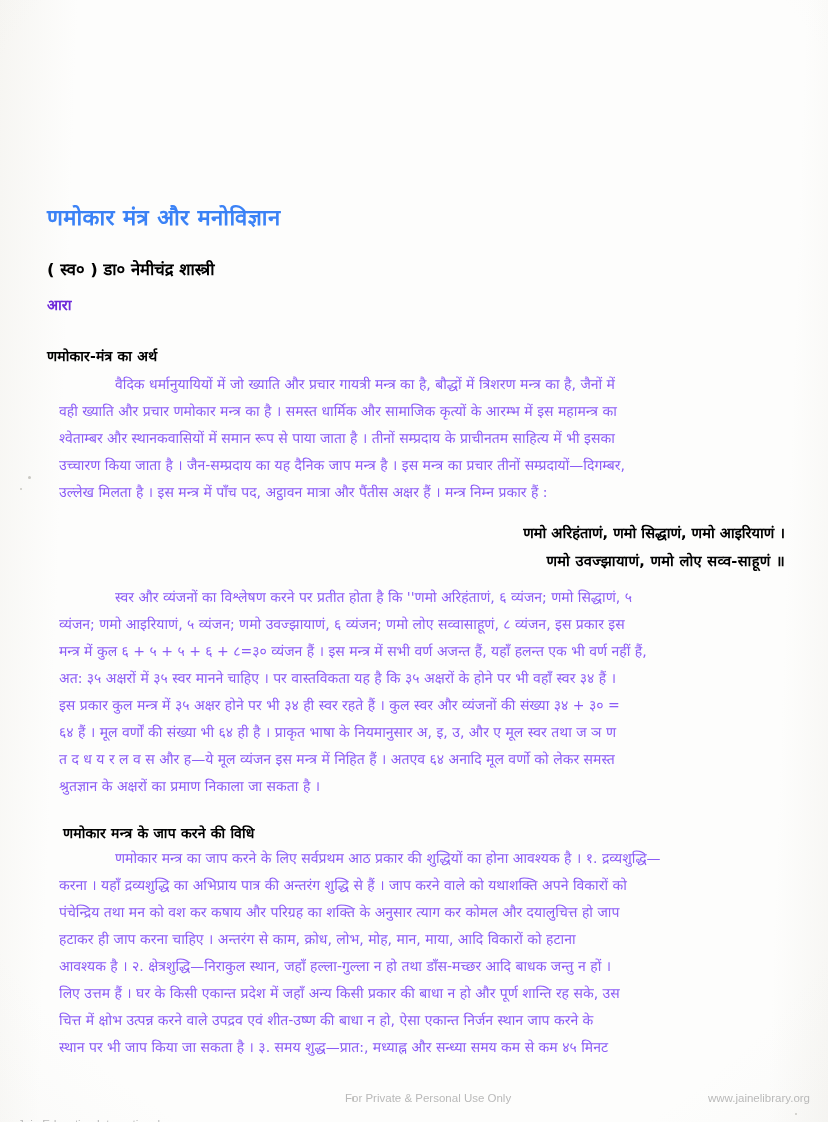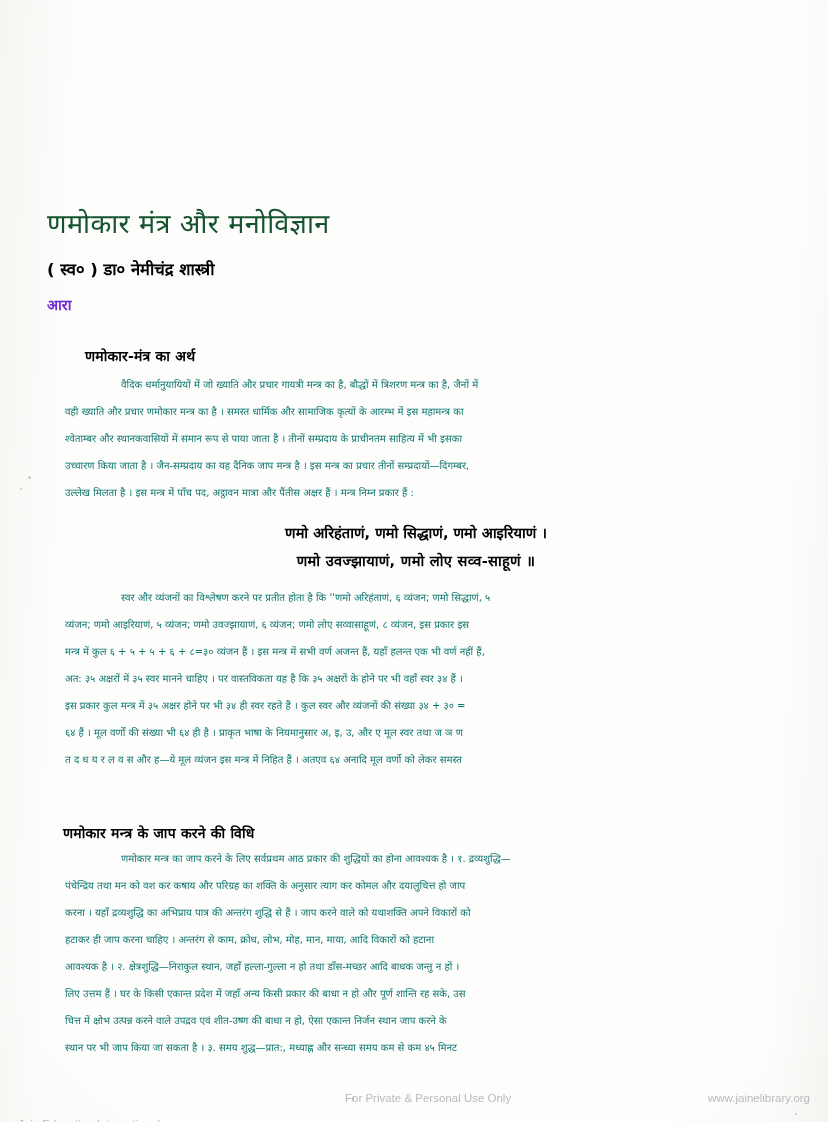--- a/index.html
+++ b/index.html
@@ -41,11 +41,11 @@
     position: absolute;
     left: 0;
     top: 190px;
-    font-size: 27px;
-    font-weight: 400;
+    font-size: 22px;
+    font-weight: 700;
     letter-spacing: 0.4px;
     line-height: 1.2;
-    color: #14532d;
+    color: #3b82f6;
   }
 
   .byline {

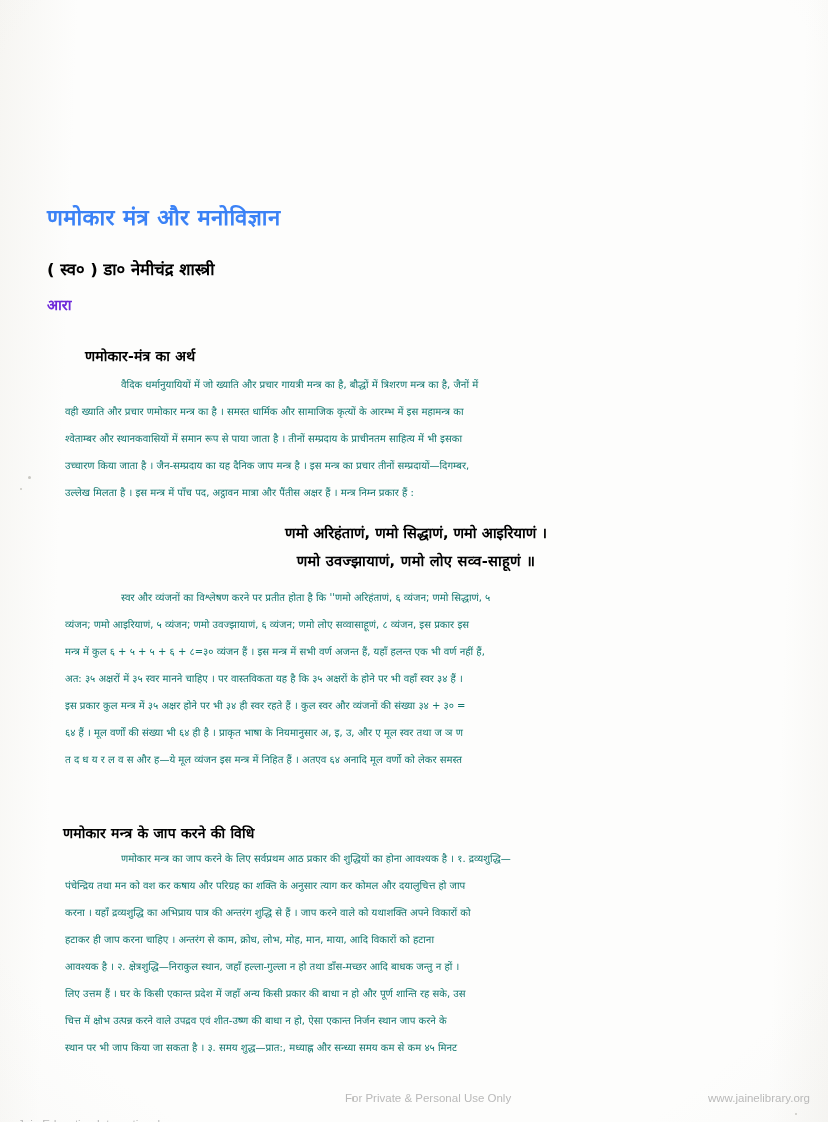--- a/index.html
+++ b/index.html
@@ -72,7 +72,7 @@
     color: #000;
     letter-spacing: 0.2px;
   }
-  .heading-1 { position: absolute; left: 0; top: 334px; margin-left: 38px; }
+  .heading-1 { position: absolute; left: 0; top: 334px; }
   .heading-2 { position: absolute; left: 0; top: 811px; margin-left: 16px; }
 
   .para {

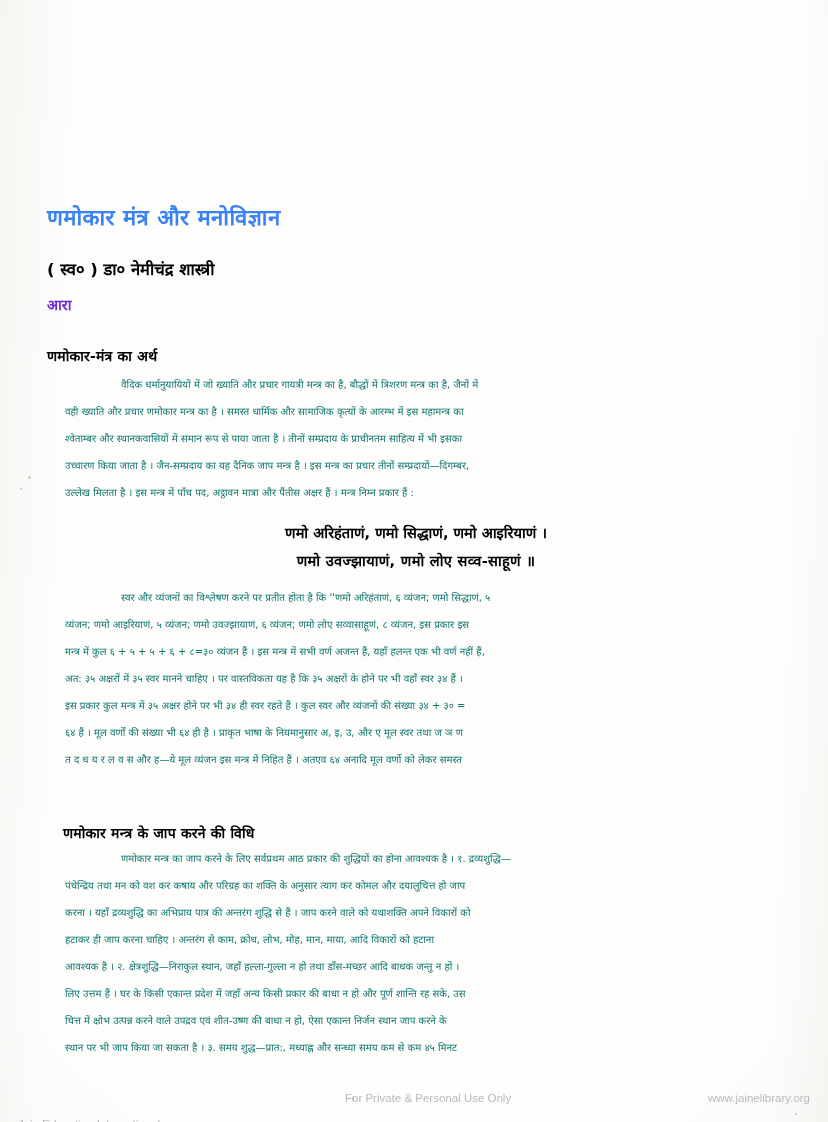--- a/index.html
+++ b/index.html
@@ -77,11 +77,11 @@
 
   .para {
     position: absolute;
-    left: 18px;
+    left: 12px;
     width: 738px;
-    font-size: 10px;
+    font-size: 14px;
     line-height: 27px;
-    color: #0f766e;
+    color: #8b5cf6;
     text-align: justify;
     text-align-last: left;
   }

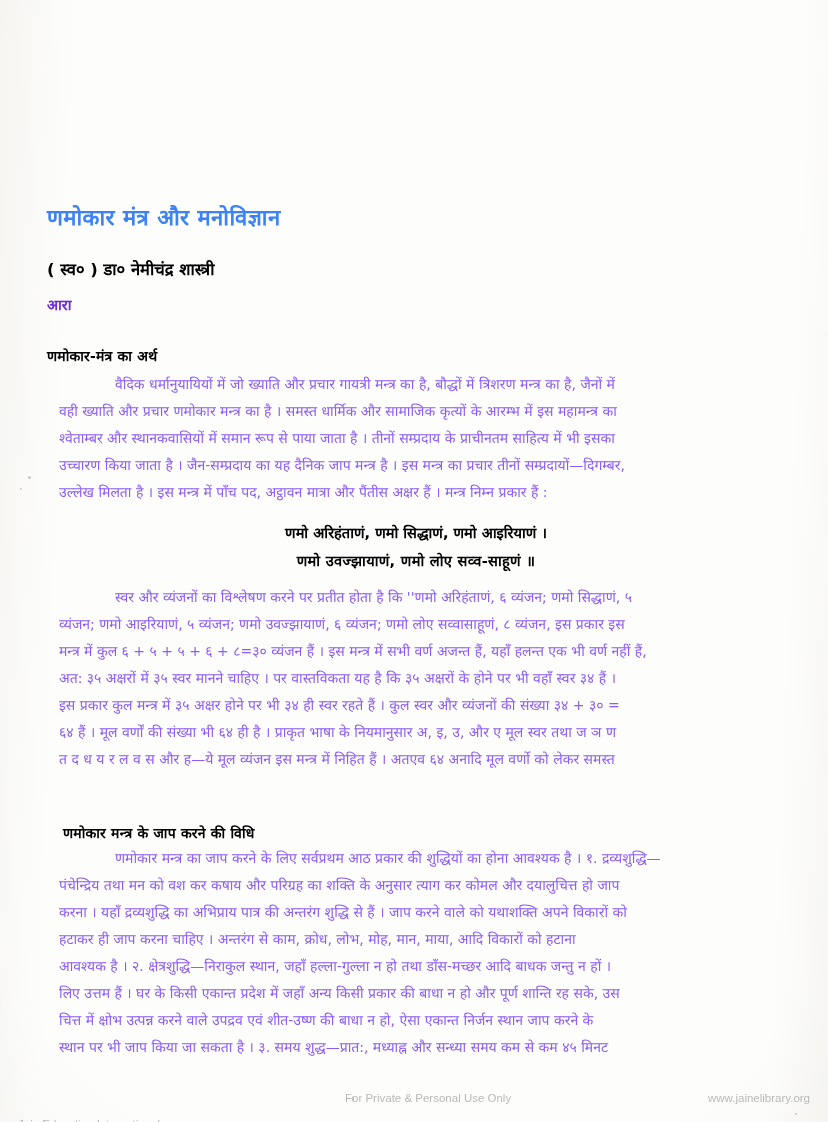--- a/index.html
+++ b/index.html
@@ -111,7 +111,7 @@
     color: #000;
     text-align: center;
   }
-  .verse .vline { display: block; white-space: nowrap; }
+  .verse .vline { display: block; white-space: nowrap; text-align: right; }
   .verse .vline.v2 { letter-spacing: 0.3px; }
 
   

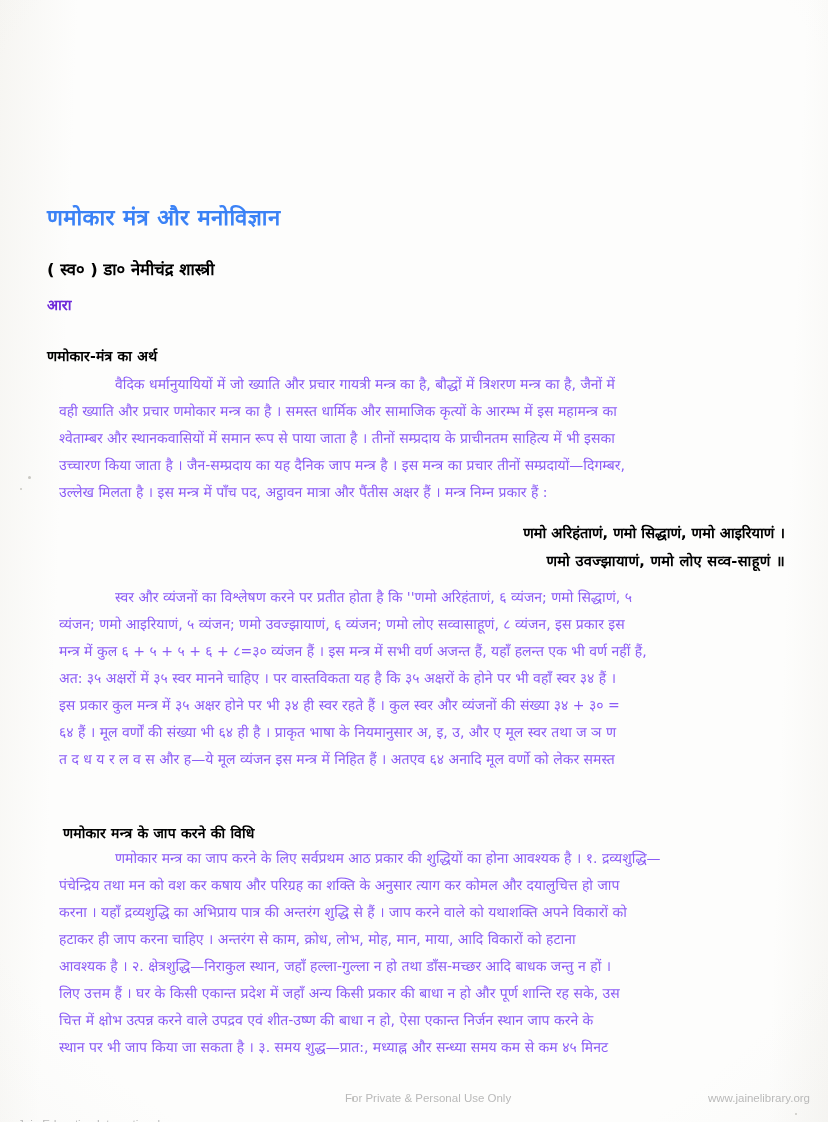--- a/index.html
+++ b/index.html
@@ -187,6 +187,7 @@
       <span class="ln">इस प्रकार कुल मन्त्र में ३५ अक्षर होने पर भी ३४ ही स्वर रहते हैं ।   कुल स्वर और व्यंजनों की  संख्या ३४ + ३० =</span>
       <span class="ln">६४ हैं ।  मूल वर्णों की संख्या भी ६४ ही है ।  प्राकृत  भाषा के  नियमानुसार अ, इ, उ, और ए मूल स्वर तथा ज ञ ण</span>
       <span class="ln">त द ध य र ल व स और ह—ये मूल व्यंजन इस मन्त्र में निहित हैं ।  अतएव  ६४ अनादि मूल वर्णो को  लेकर समस्त</span>
+      <span class="ln">श्रुतज्ञान के अक्षरों का प्रमाण निकाला जा सकता है ।</span>
     </div>
 
     <h2 class="heading heading-2">णमोकार मन्त्र के जाप करने की विधि</h2>

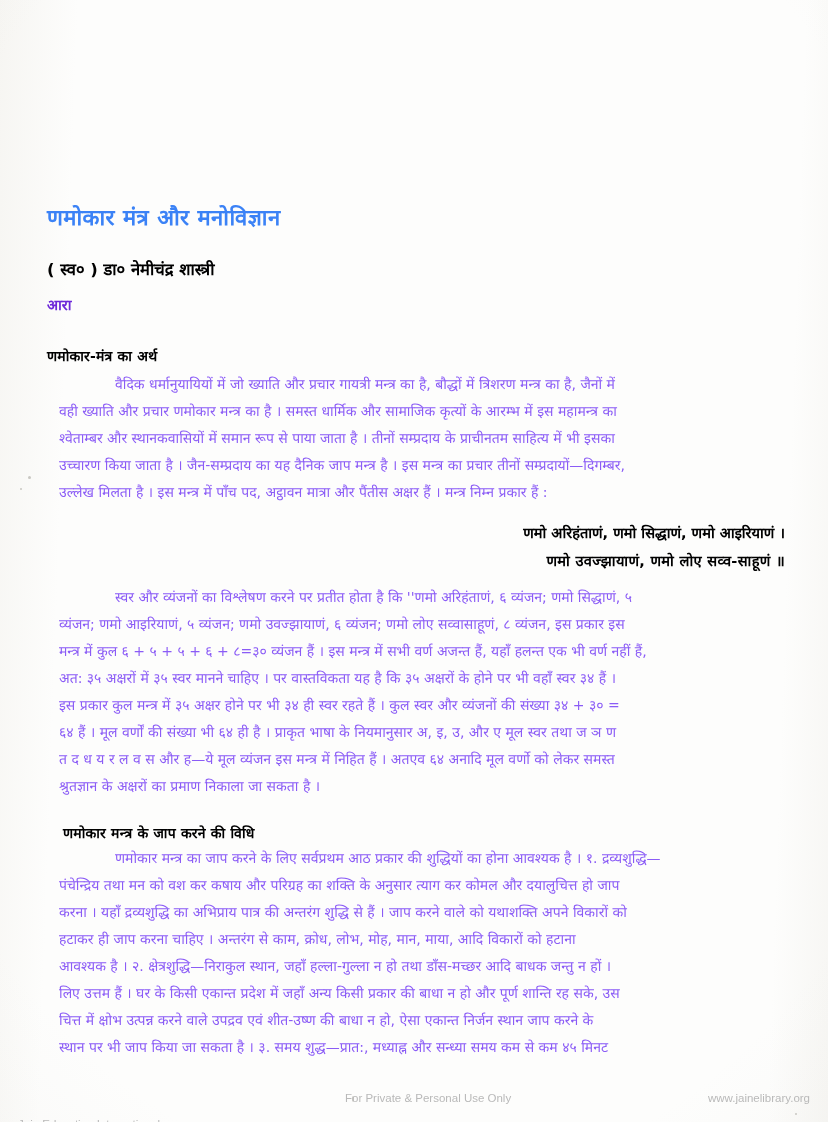--- a/index.html
+++ b/index.html
@@ -194,8 +194,8 @@
 
     <div class="para para-3">
       <span class="ln indent">णमोकार मन्त्र का जाप करने के लिए सर्वप्रथम आठ प्रकार की शुद्धियों का होना आवश्यक है ।  १. द्रव्यशुद्धि—</span>
+      <span class="ln">करना ।   यहाँ  द्रव्यशुद्धि का  अभिप्राय पात्र की  अन्तरंग शुद्धि से हैं ।   जाप करने वाले को  यथाशक्ति अपने विकारों को</span>
       <span class="ln">पंचेन्द्रिय तथा मन को वश कर  कषाय और  परिग्रह का  शक्ति  के  अनुसार त्याग कर कोमल और  दयालुचित्त हो जाप</span>
-      <span class="ln">करना ।   यहाँ  द्रव्यशुद्धि का  अभिप्राय पात्र की  अन्तरंग शुद्धि से हैं ।   जाप करने वाले को  यथाशक्ति अपने विकारों को</span>
       <span class="ln">हटाकर  ही  जाप करना  चाहिए ।   अन्तरंग से  काम,  क्रोध,  लोभ,  मोह,  मान,  माया,  आदि विकारों को  हटाना</span>
       <span class="ln">आवश्यक है । २. क्षेत्रशुद्धि—निराकुल  स्थान,  जहाँ हल्ला-गुल्ला न हो तथा  डाँस-मच्छर  आदि  बाधक जन्तु न हों ।</span>
       <span class="ln">लिए उत्तम हैं ।  घर के किसी एकान्त प्रदेश में जहाँ  अन्य किसी  प्रकार की बाधा न हो  और पूर्ण  शान्ति रह सके, उस</span>

